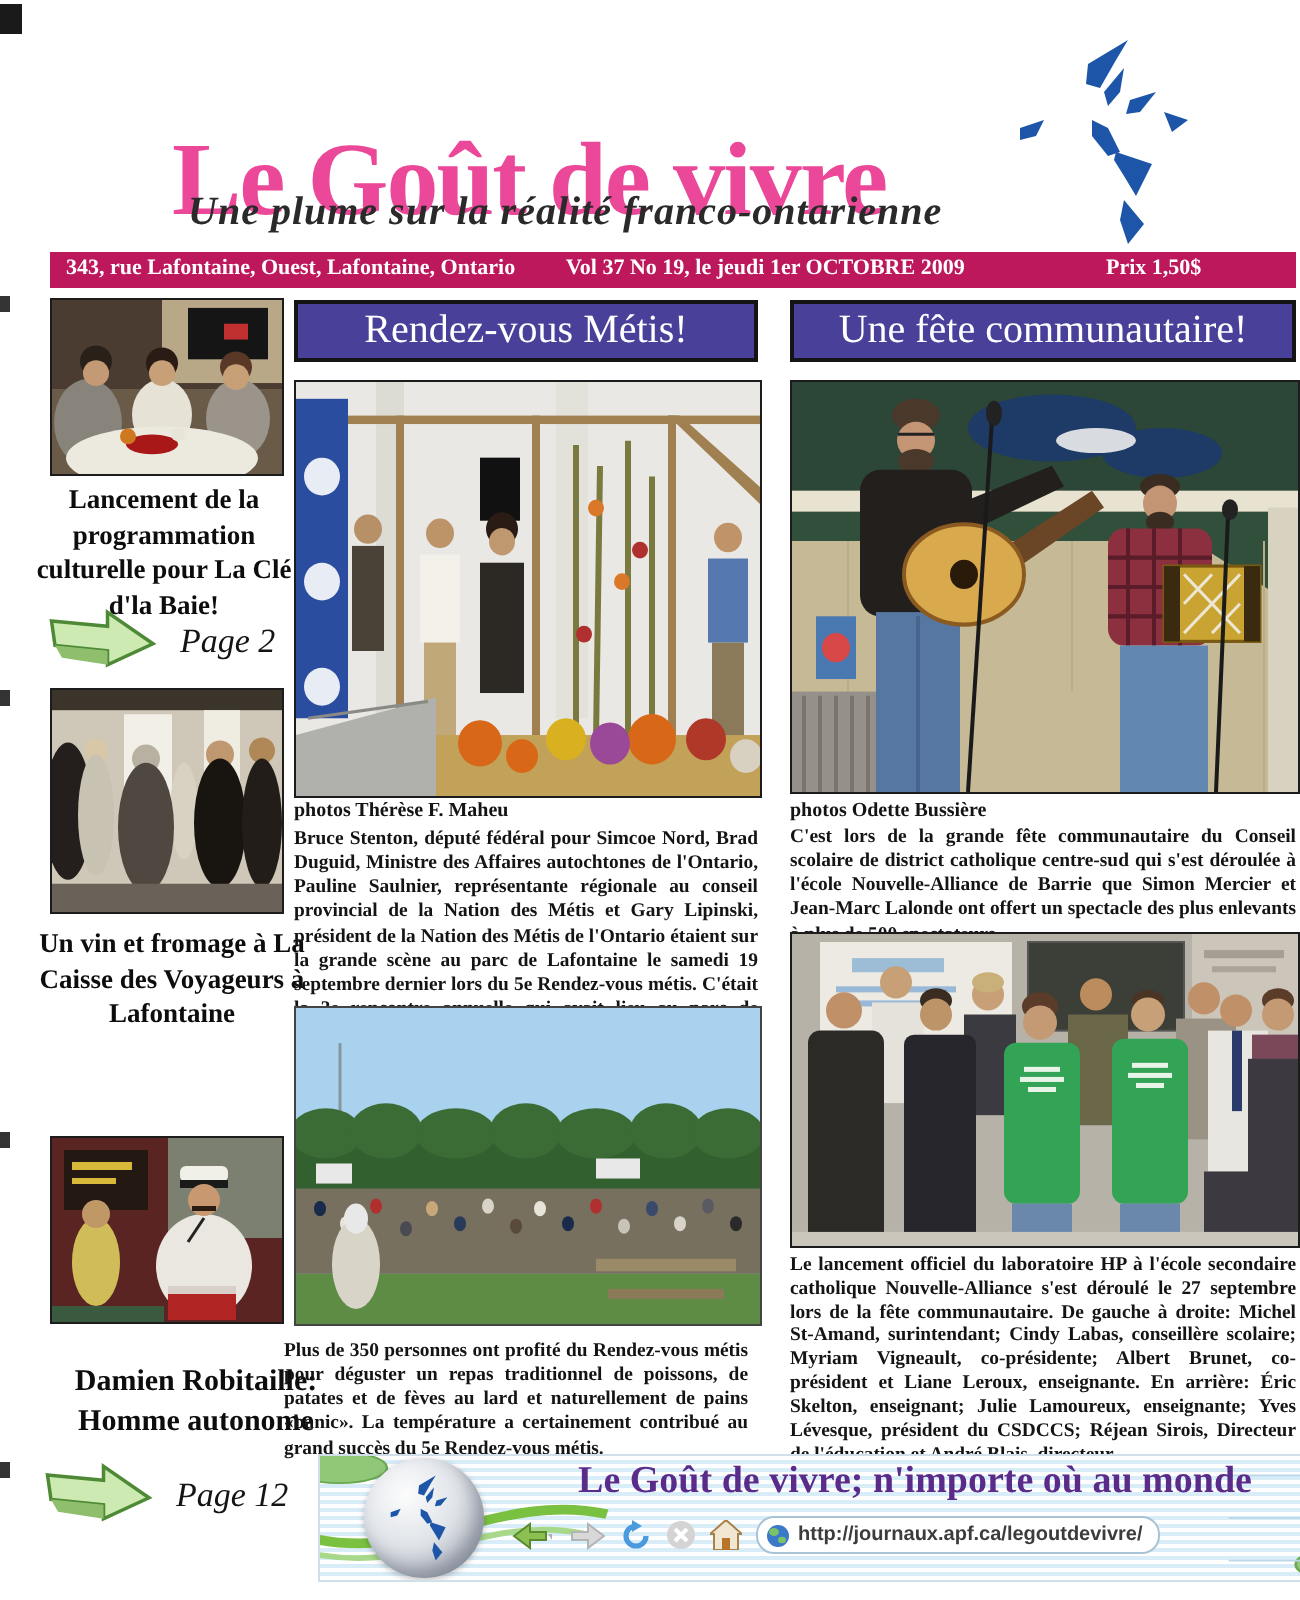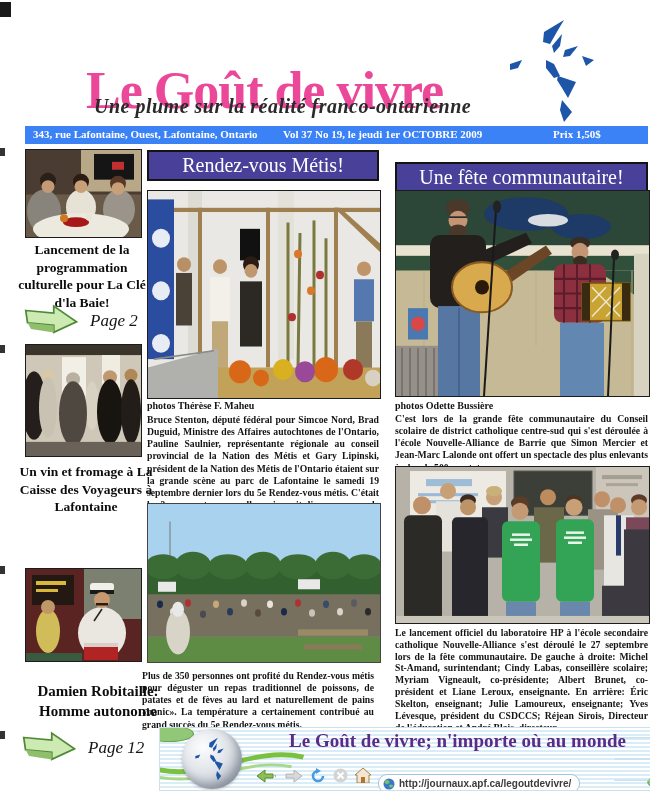--- a/index.html
+++ b/index.html
@@ -12,7 +12,7 @@
               letter-spacing:-1px;color:#ec4899;white-space:nowrap;}
   .mast-tagline{position:absolute;left:94px;top:95px;font-size:20px;font-weight:700;
                 font-style:italic;color:#2a2a2a;letter-spacing:.5px;white-space:nowrap;}
-  .infobar{position:absolute;left:25px;top:126px;width:623px;height:18px;background:#3b82f6;}
+  .infobar{position:absolute;left:25px;top:126px;width:623px;height:18px;background:#be185d;}
   .infobar span{position:absolute;top:2px;color:#fff;font-size:11px;font-weight:700;white-space:nowrap;}
   
   .headline-bar{position:absolute;height:31px;box-sizing:border-box;border:2px solid #141414;

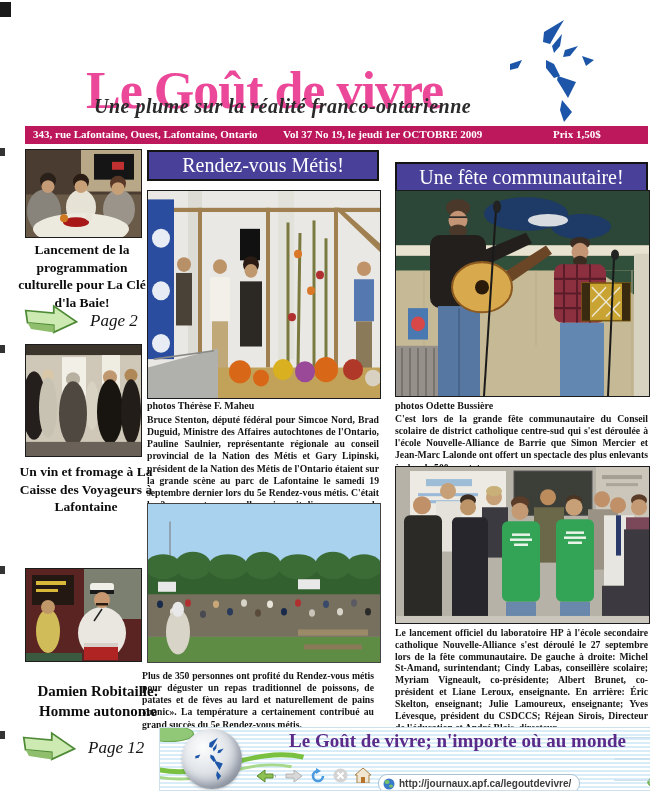--- a/index.html
+++ b/index.html
@@ -258,7 +258,7 @@
 
   <p class="para" style="left:138px;top:666px;width:232px;margin:4px;">Plus de  350 personnes ont profité du Rendez-vous métis pour déguster un repas traditionnel de poissons, de patates et de fèves au lard et naturellement de pains «banic». La température a certainement contribué au grand succès du 5e Rendez-vous métis.</p>
 
-  <div class="headline-bar" style="left:395px;top:162px;width:253px;">Une fête communautaire!</div>
+  <div class="headline-bar" style="left:395px;top:150px;width:253px;">Une fête communautaire!</div>
 
   <figure class="photo" style="left:395px;top:190px;width:253px;height:205px;margin:0;">
     <svg viewBox="0 0 253 196" preserveAspectRatio="none">

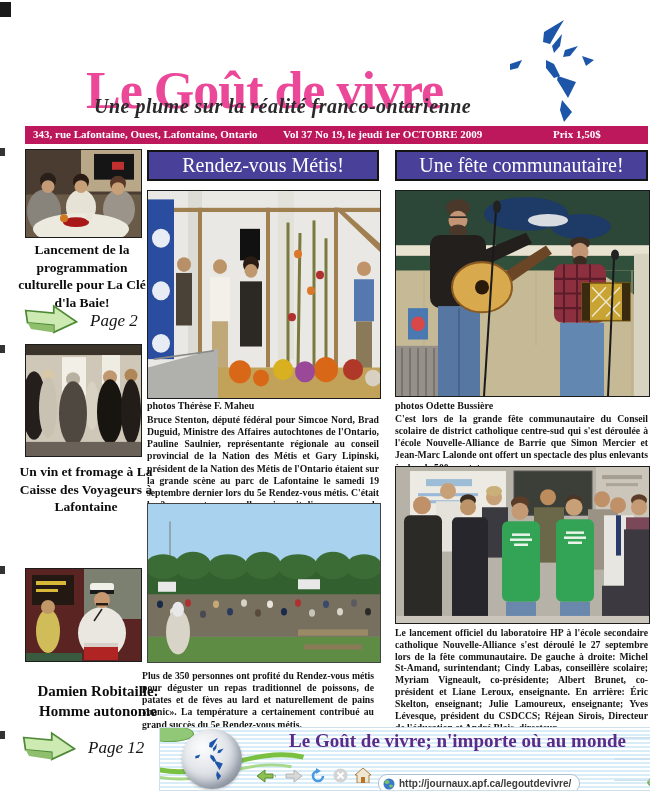--- a/index.html
+++ b/index.html
@@ -41,7 +41,7 @@
   .toolbar{position:absolute;left:96px;top:30px;display:flex;align-items:center;gap:7px;}
   .tool{display:inline-flex;align-items:center;}
   .urlbar{display:flex;align-items:center;gap:4px;background:#fff;border:1px solid #a9c3d6;
-          border-radius:9px;height:17px;padding:0 8px 0 4px;margin-top:16px;}
+          border-radius:9px;height:17px;padding:0 8px 0 4px;}
   .urltext{font-family:"Liberation Sans",sans-serif;font-size:10px;font-weight:700;color:#3c3c3c;white-space:nowrap;}
 </style>
 </head>

